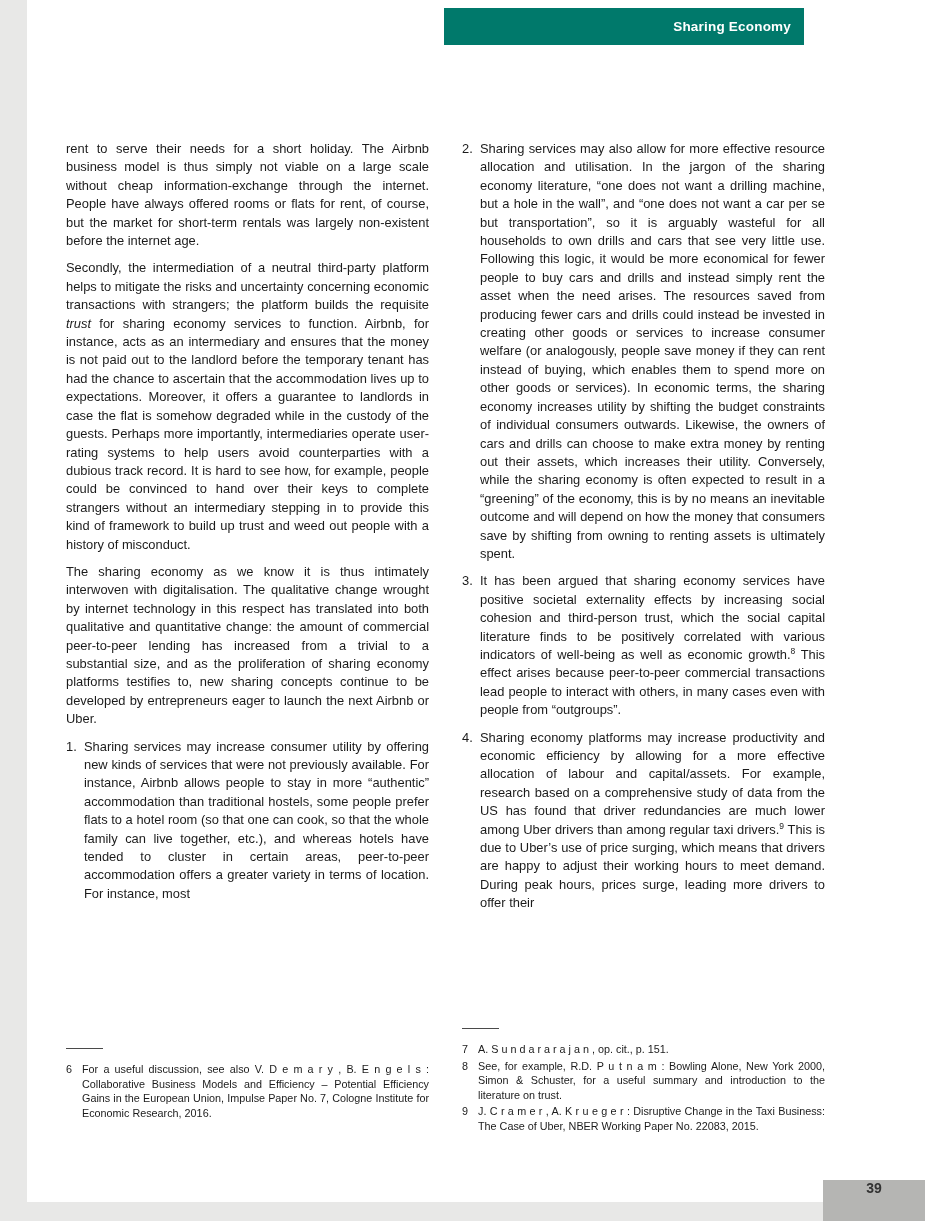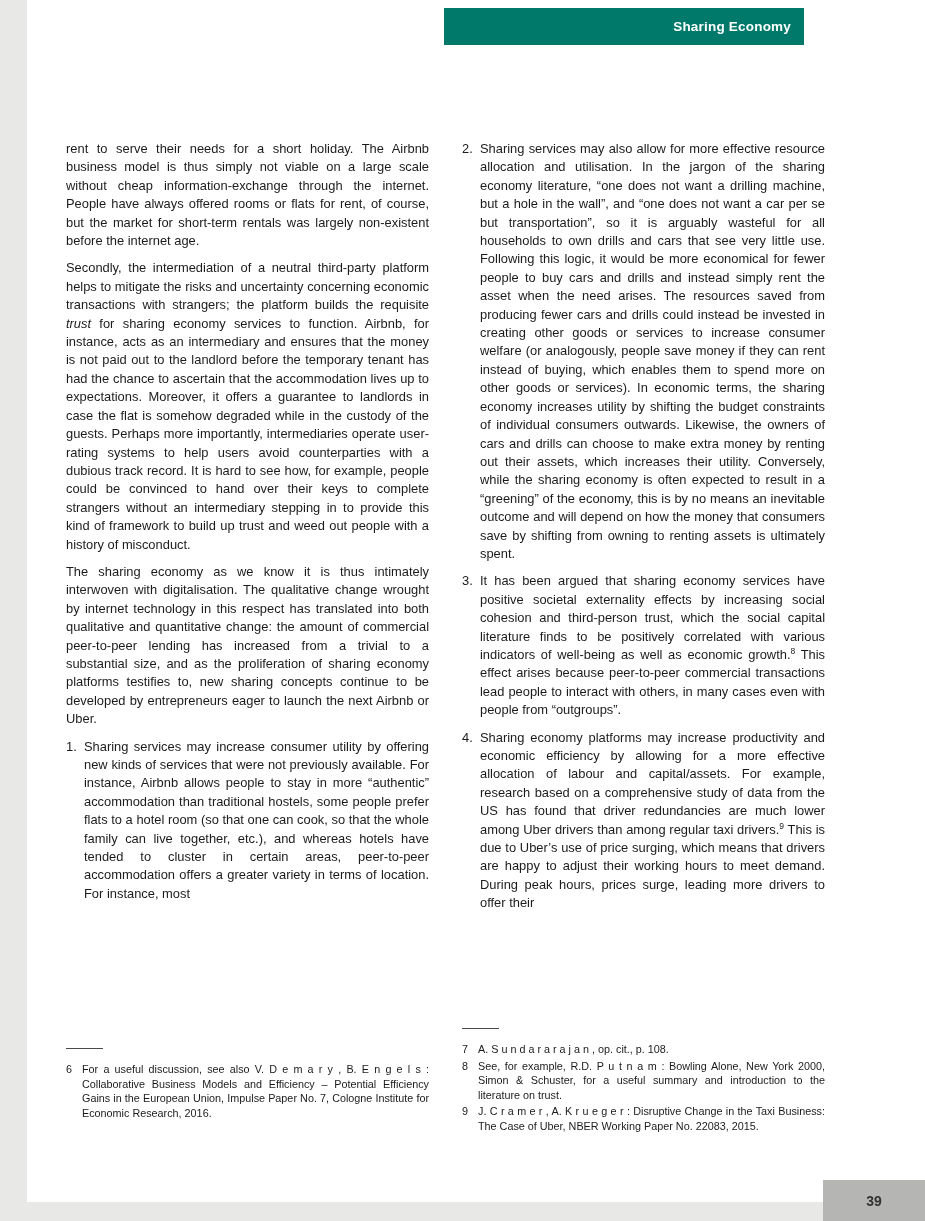--- a/index.html
+++ b/index.html
@@ -105,7 +105,7 @@
     <div class="fn-rule"></div>
     <div class="fn">
       <span class="fn-num">7</span>
-      <span class="fn-text">A. S u n d a r a r a j a n , op. cit., p. 108.</span>
+      <span class="fn-text">A. S u n d a r a r a j a n , op. cit., p. 151.</span>
     </div>
     <div class="fn">
       <span class="fn-num">8</span>

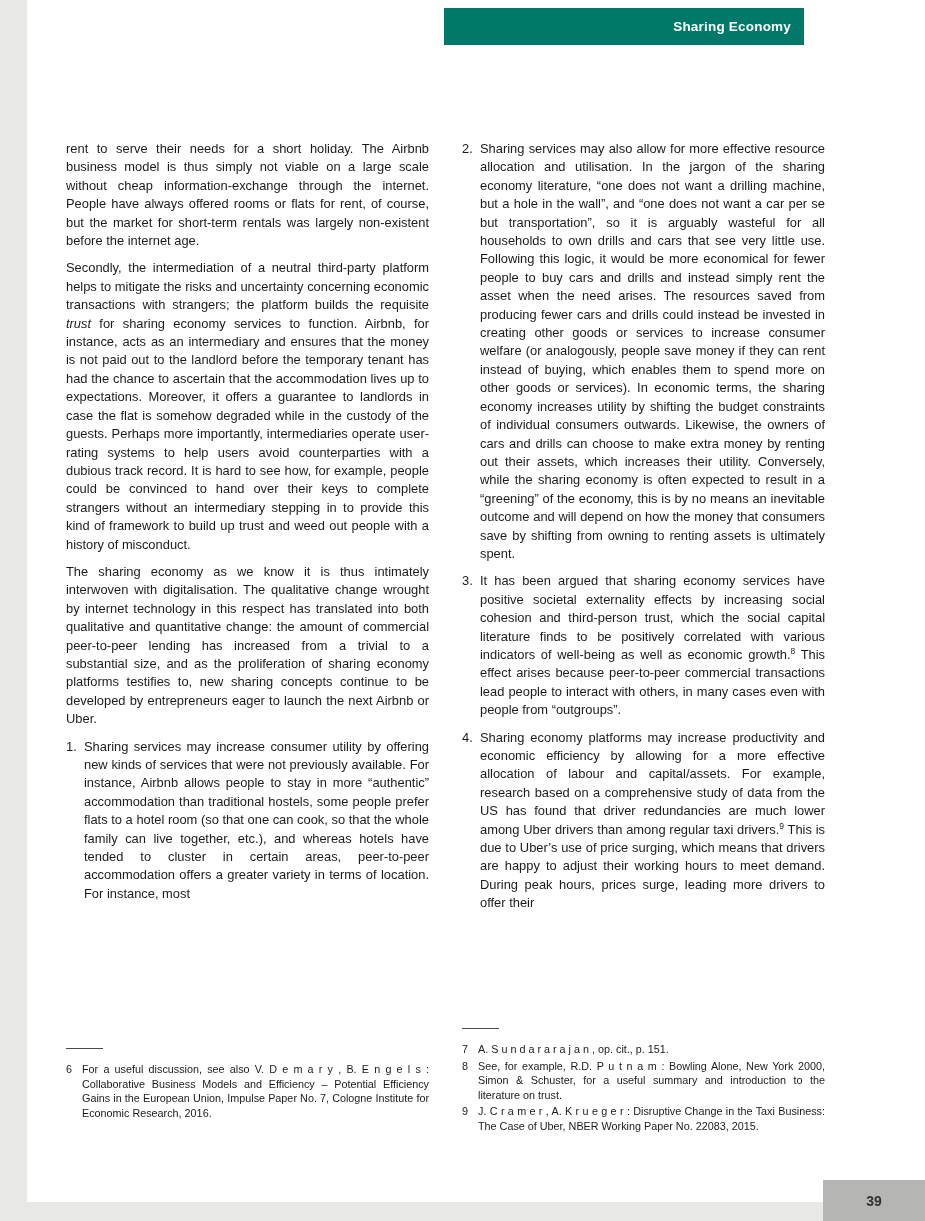--- a/index.html
+++ b/index.html
@@ -52,7 +52,7 @@
   .page-number-box {
     position:absolute; right:0; bottom:0; width:102px; height:41px;
     background:var(--page_number_bg,#b5b5b3);
-    display:flex; align-items:center; justify-content:center;
+    display:flex; align-items:flex-start; justify-content:center;
     font-weight:bold; font-size:14px; color:#333333;
   }
 </style>

